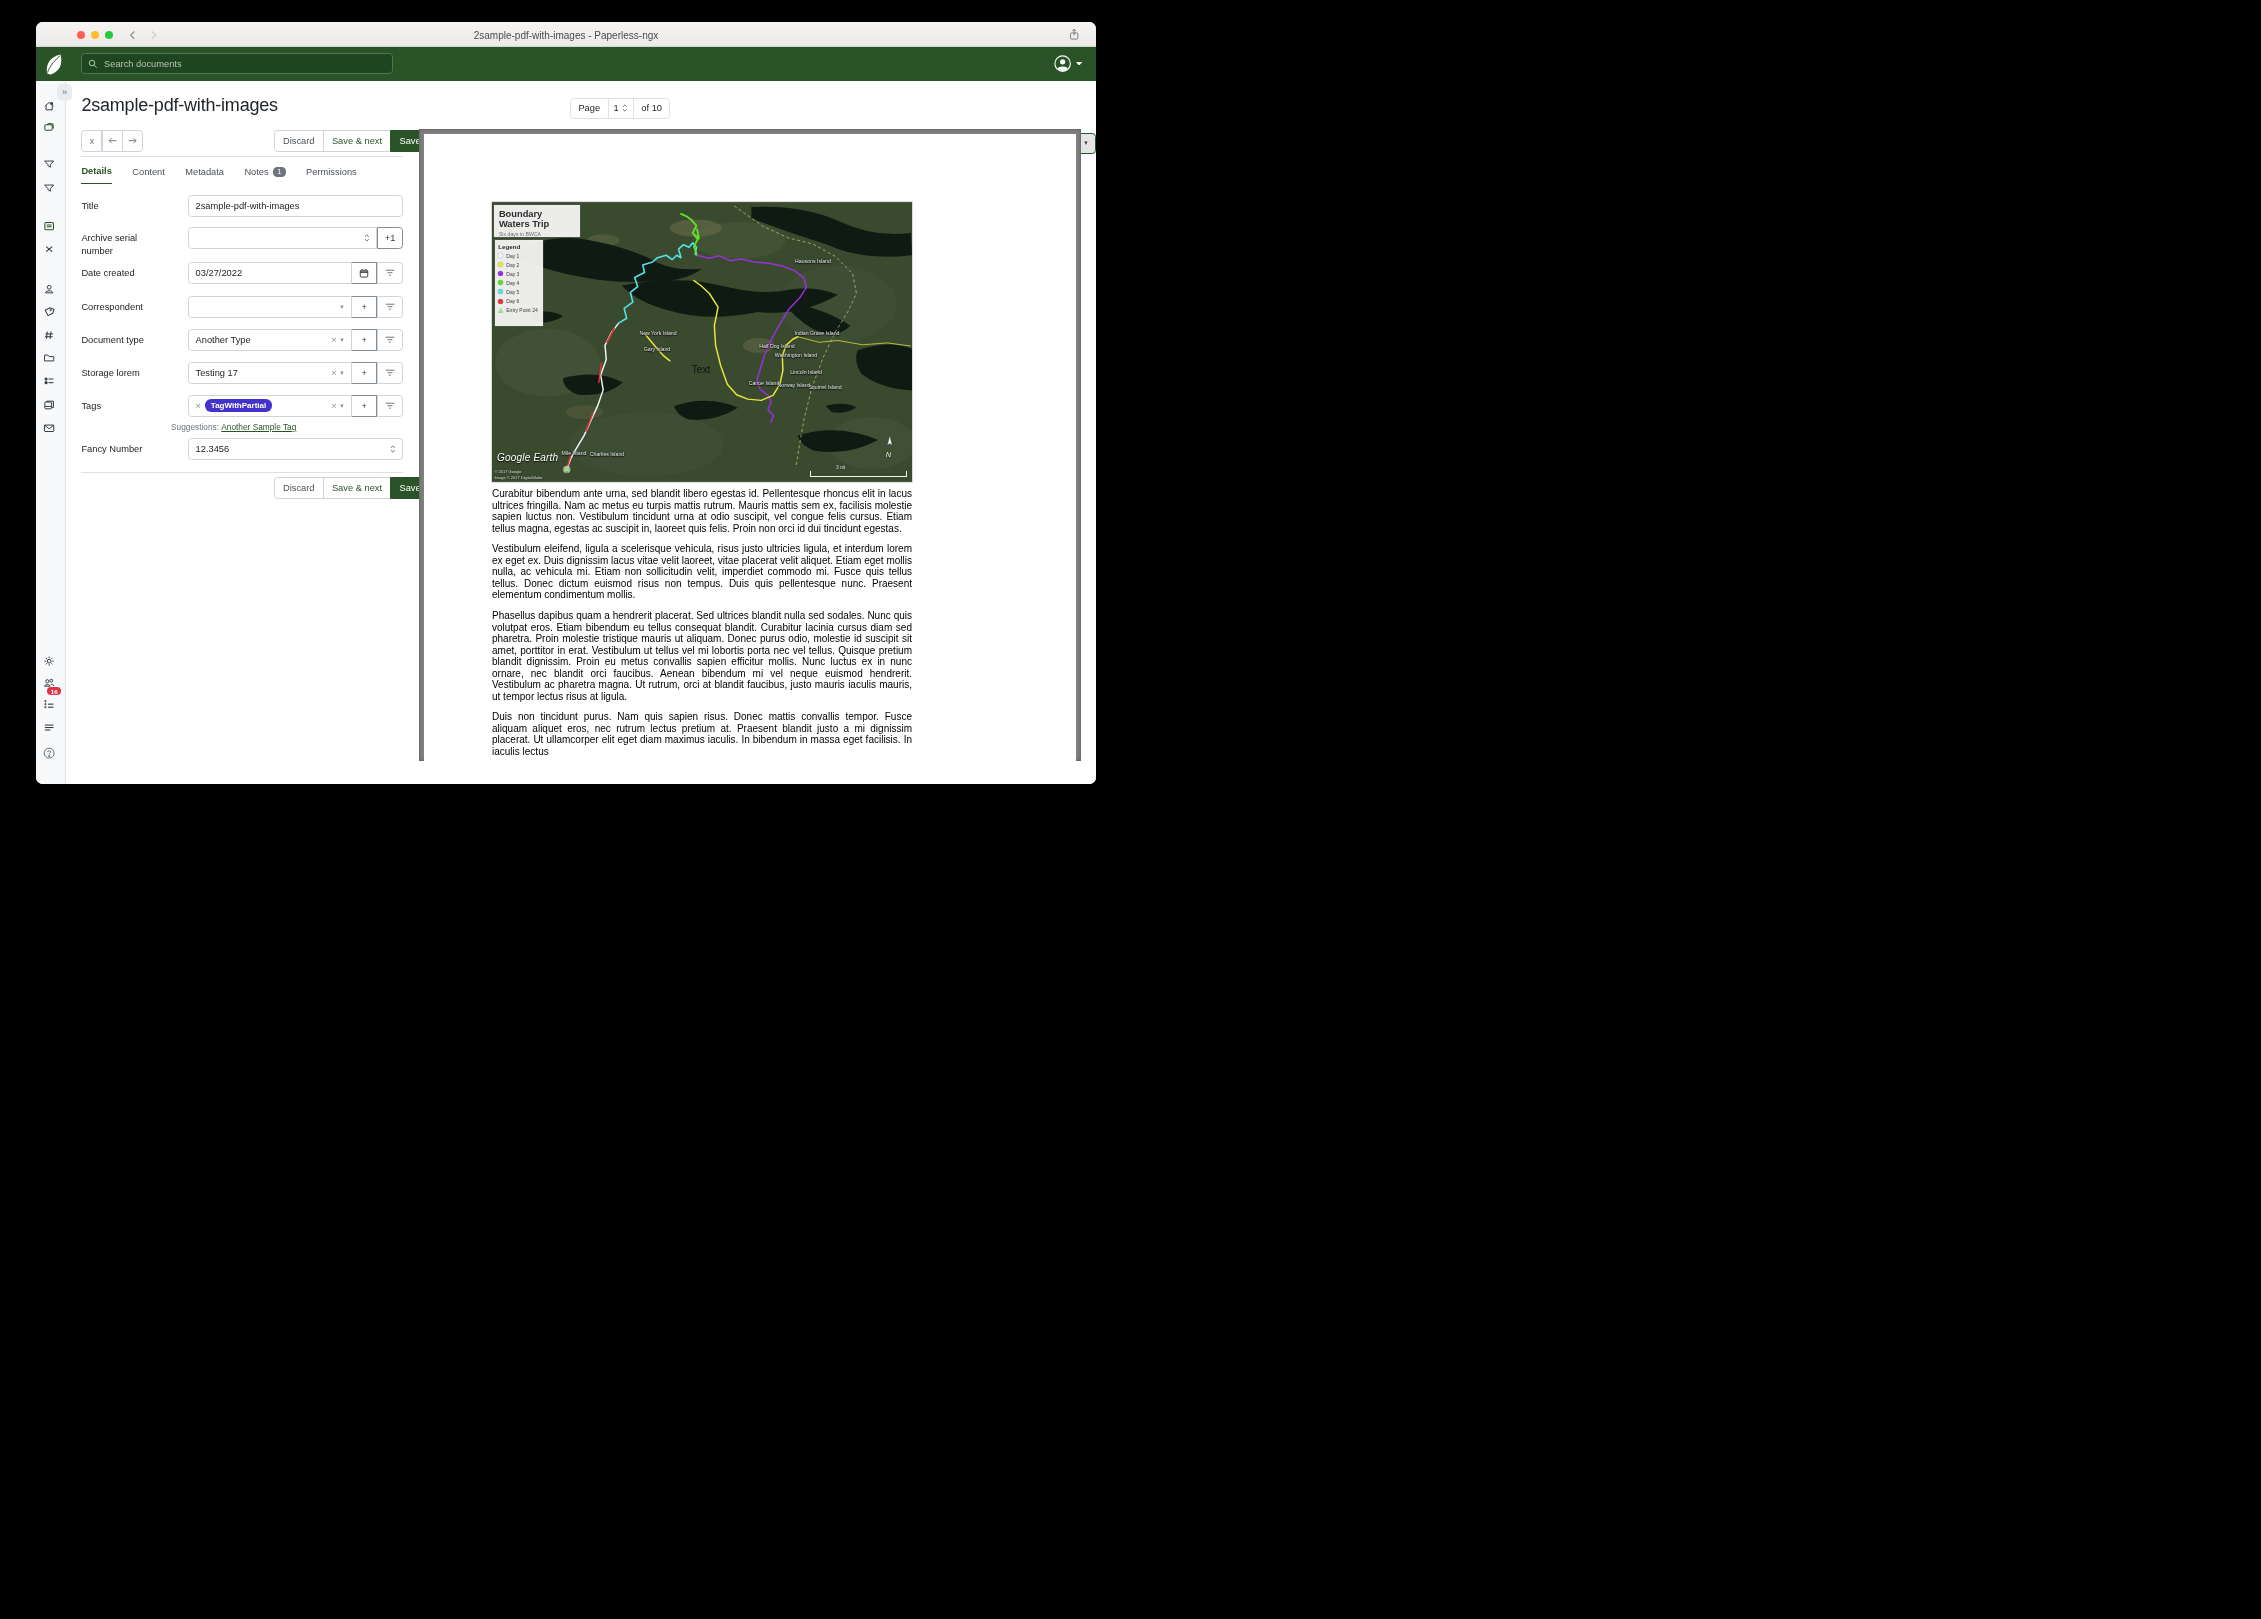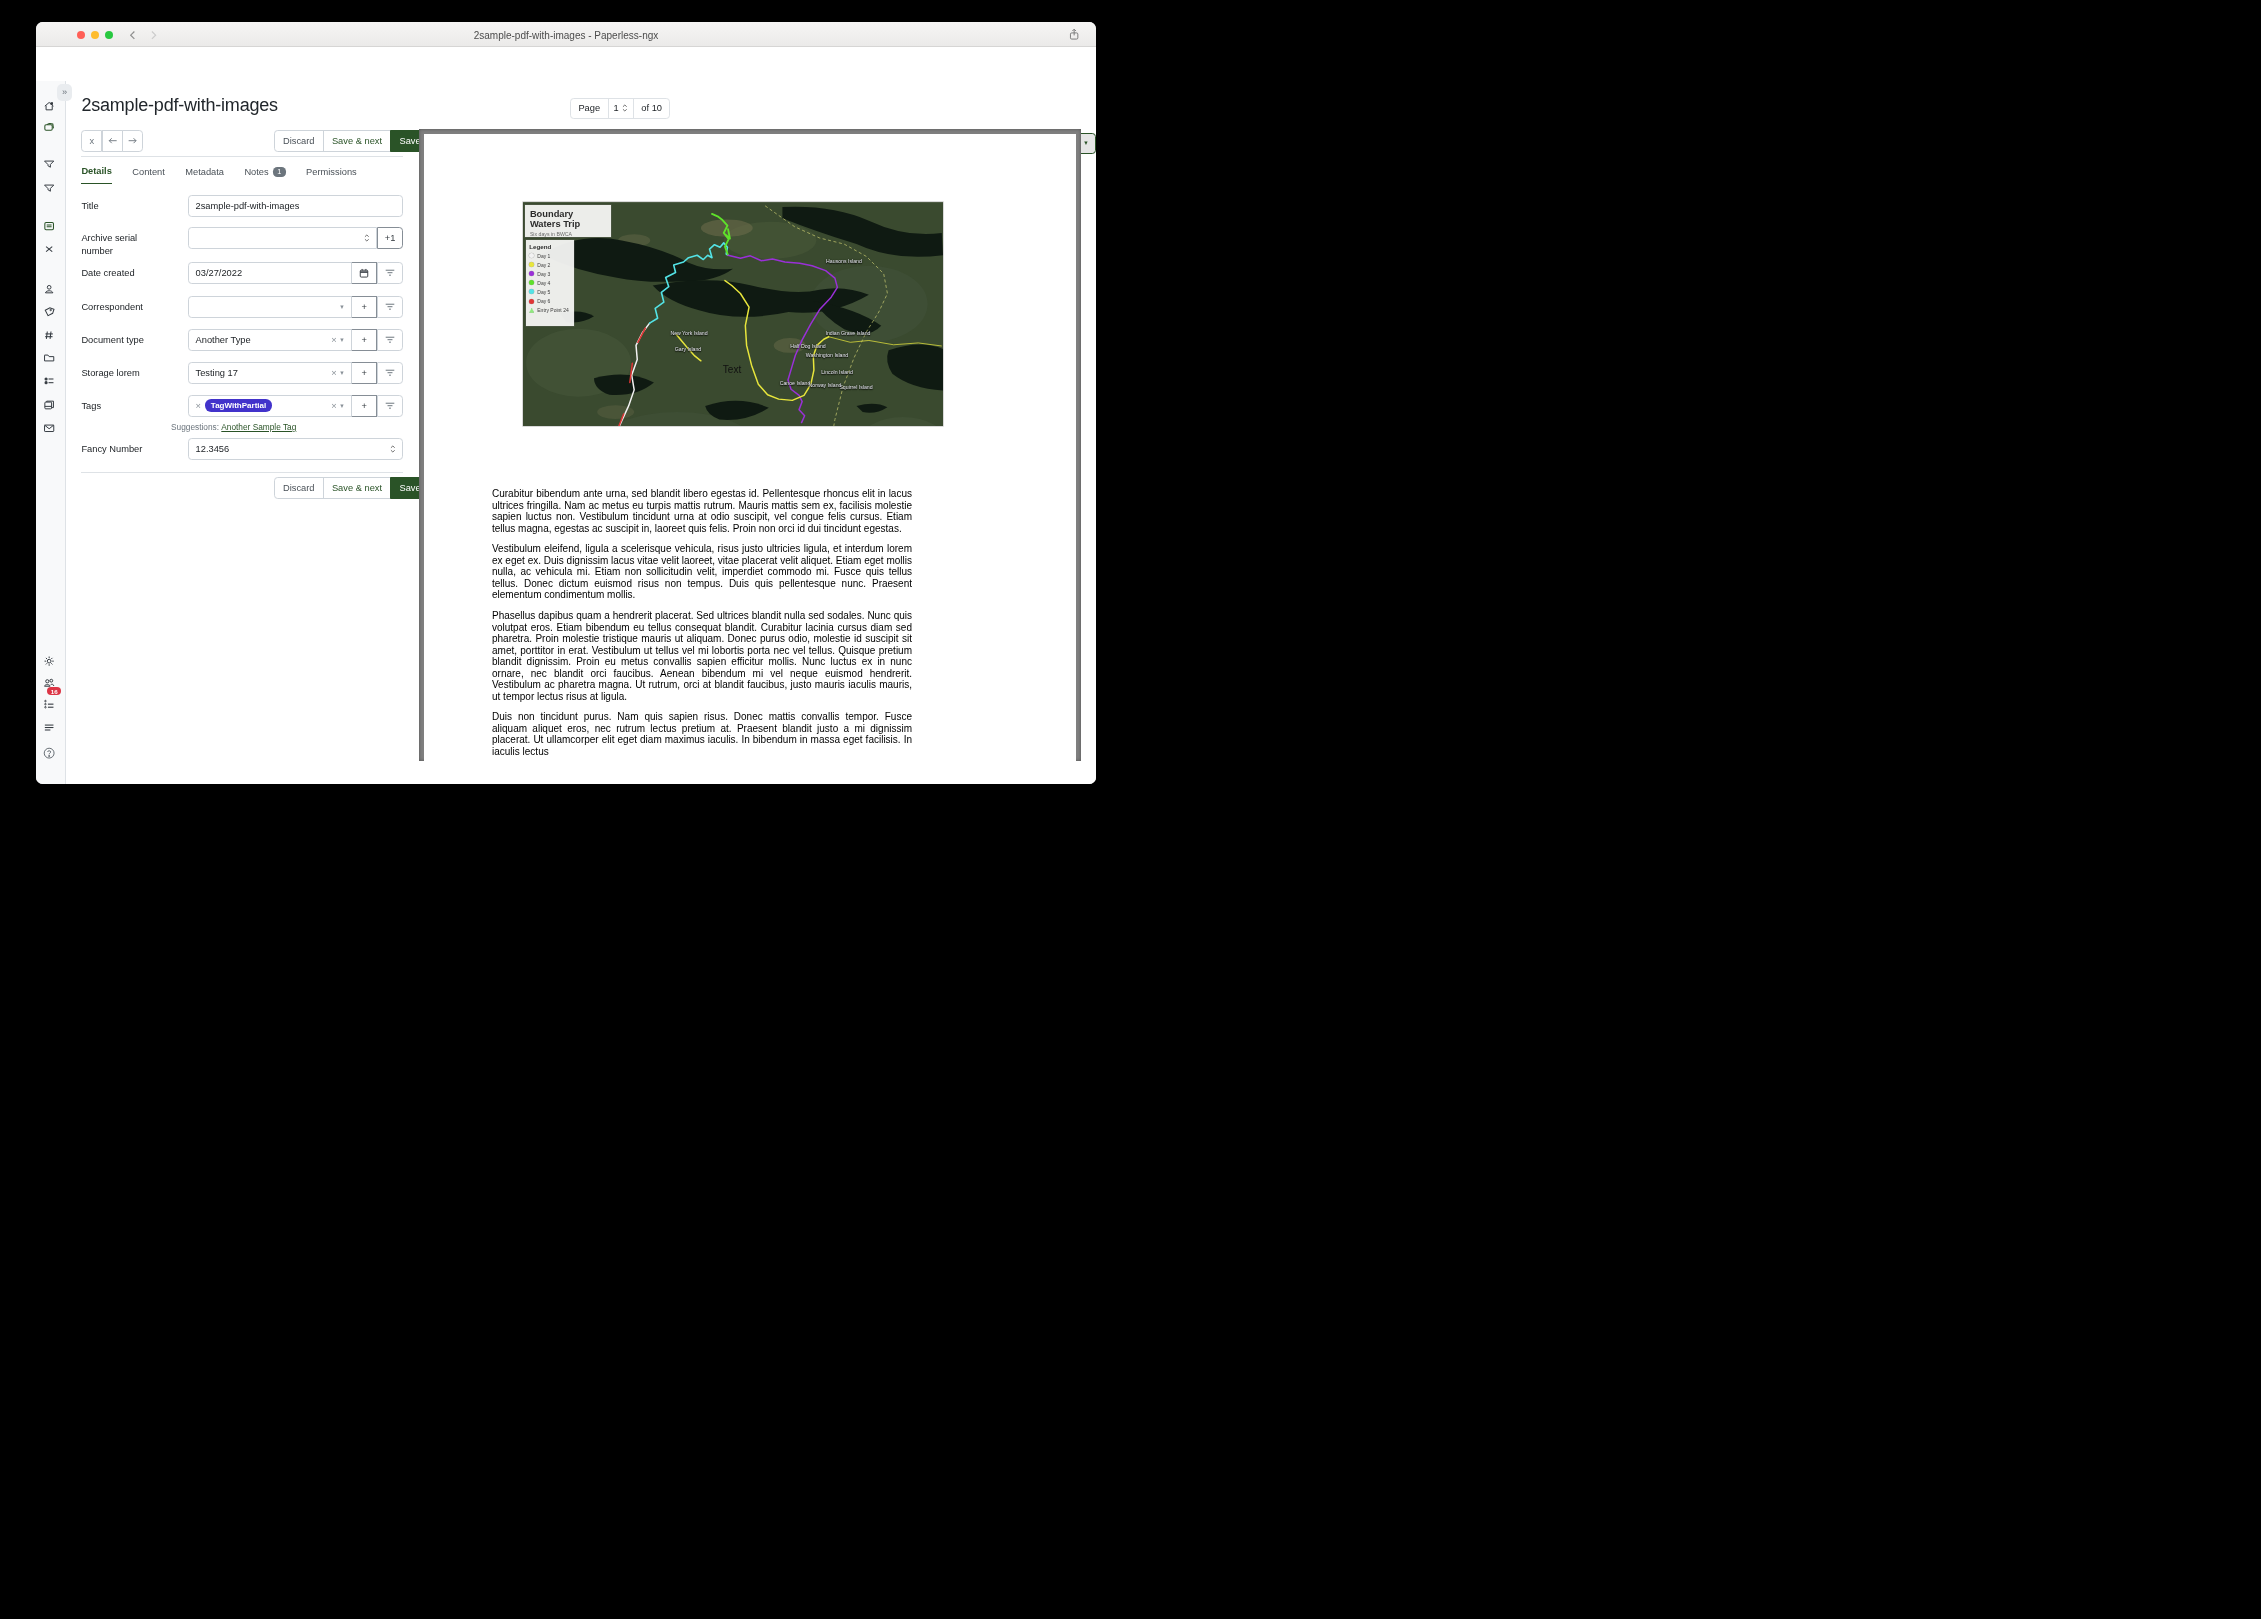--- a/index.html
+++ b/index.html
@@ -127,6 +127,31 @@
     </span>
   </div>
 
+  <div class="navbar">
+    <span class="brand">
+      <svg class="ic" width="23.5" height="25" viewBox="0 0 38 40">
+        <path d="M30 4 C14 8 6 18 8 34 C10 35 12 36 14 36 C28 32 34 20 30 4 Z" fill="#fff"></path>
+        <path d="M29 6 C18 16 12 24 9 33" stroke="#2a5327" stroke-width="1.6" fill="none"></path>
+      </svg>
+    </span>
+    <div class="searchbox">
+      <svg class="ic" width="9.3" height="9.3" fill="none" stroke="#b4c3b2" stroke-width="1.6" viewBox="0 0 14.2969 15">
+        <circle cx="6.5" cy="6.5" r="4.5"></circle>
+          <line x1="10" y1="10" x2="14" y2="14"></line>
+      </svg>
+      <input placeholder="Search documents" style="">
+    </div>
+    <div class="avatar-wrap">
+      <svg class="ic" width="17.3" height="17.3" viewBox="0 0 28 28">
+        <circle cx="14" cy="14" r="12.5" fill="none" stroke="#fff" stroke-width="1.8"></circle>
+        <circle cx="14" cy="11" r="4.2" fill="#fff"></circle>
+        <path d="M5.5 22.5 C7.5 17.5 20.5 17.5 22.5 22.5 A 12.5 12.5 0 0 1 5.5 22.5 Z" fill="#fff"></path>
+      </svg>
+      <svg class="ic" width="6.2" height="3.7" viewBox="0 0 10 6">
+          <polygon points="0,0 10,0 5,6" fill="#fff"></polygon>
+        </svg>
+    </div>
+  </div>
 
   <div class="sidebar">
     <span class="s-icon" style="top:18.5px">

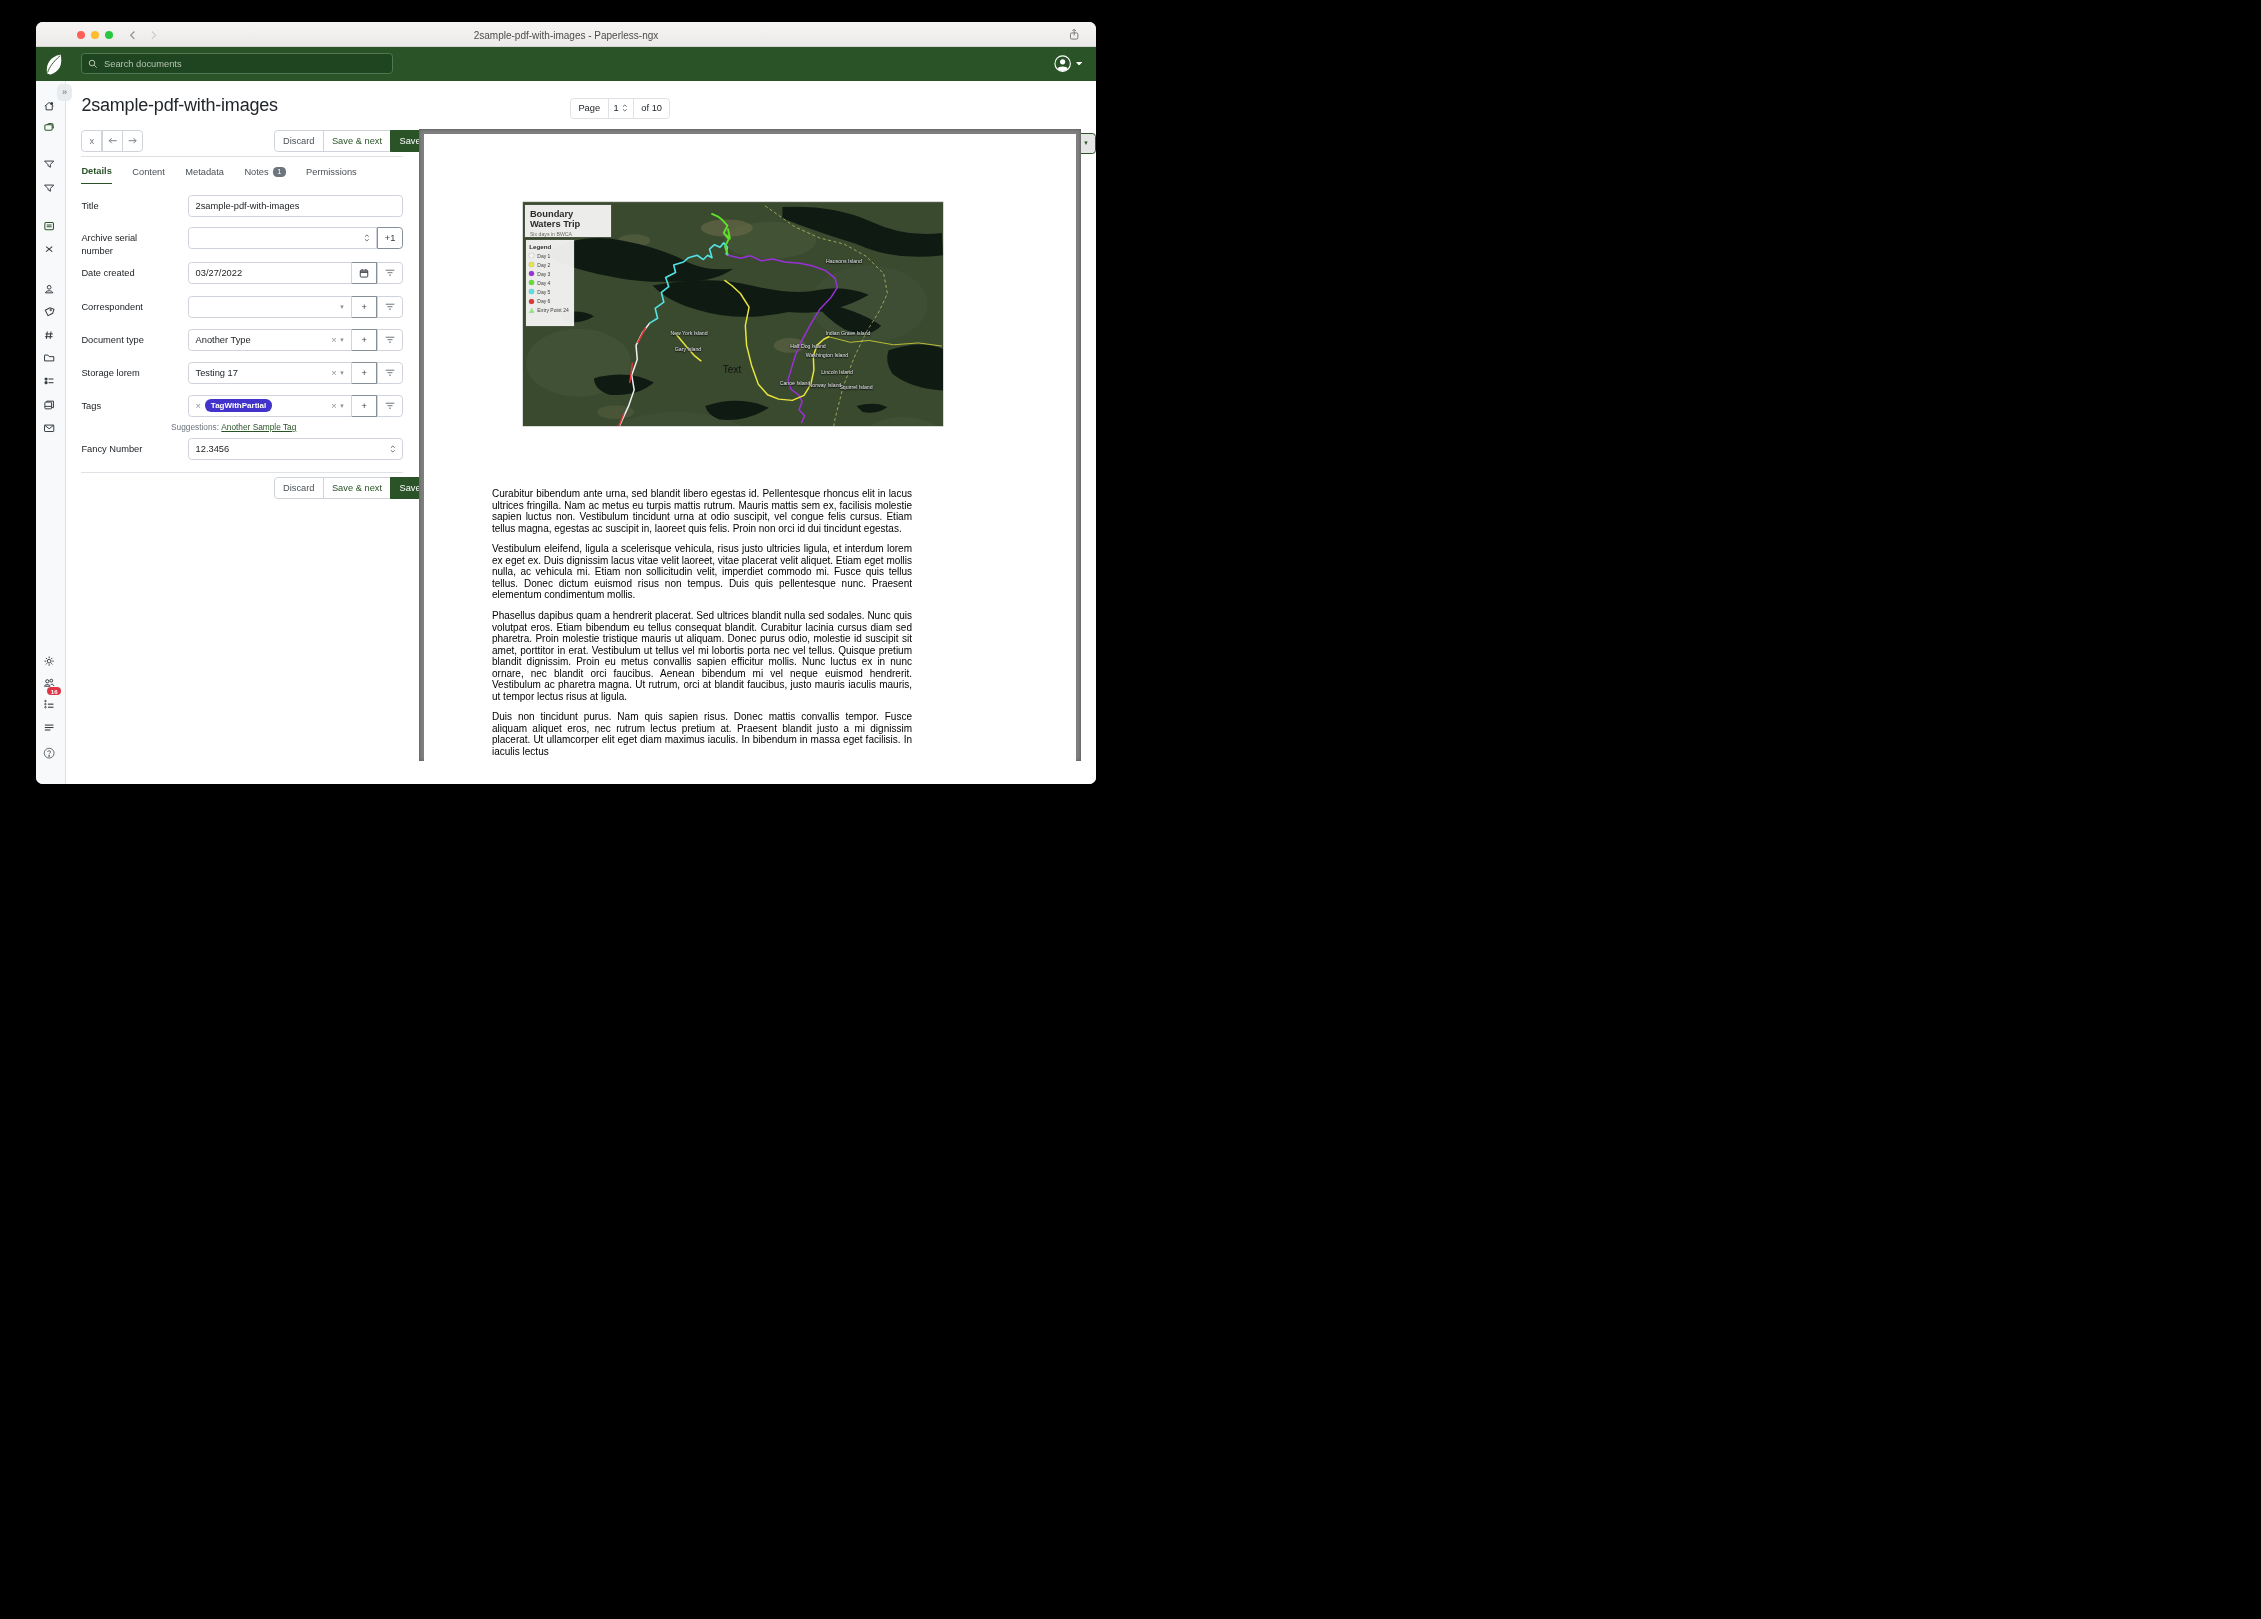--- a/index.html
+++ b/index.html
@@ -78,7 +78,7 @@
   .pdftext{position:absolute;left:68px;top:354px;width:420px;font-size:10px;line-height:11.5px;text-align:justify;color:#000;}
   .pdftext p{margin:0 0 9.3px 0;}
   
-  .map{position:absolute;left:68px;top:68px;width:420px;height:224px;overflow:hidden;box-shadow:0 0 0 0.6px rgba(0,0,0,.25);margin-left:31px;}
+  .map{position:absolute;left:68px;top:68px;width:420px;height:280px;overflow:hidden;box-shadow:0 0 0 0.6px rgba(0,0,0,.25);}
   .map svg{position:absolute;left:0;top:0;}
   .mbox{position:absolute;background:rgba(246,246,244,.95);box-shadow:0 0 0 0.6px rgba(120,120,120,.4);}
   .mtitle{left:1.9px;top:3.1px;width:86px;height:32px;padding:3.7px 5px;}

